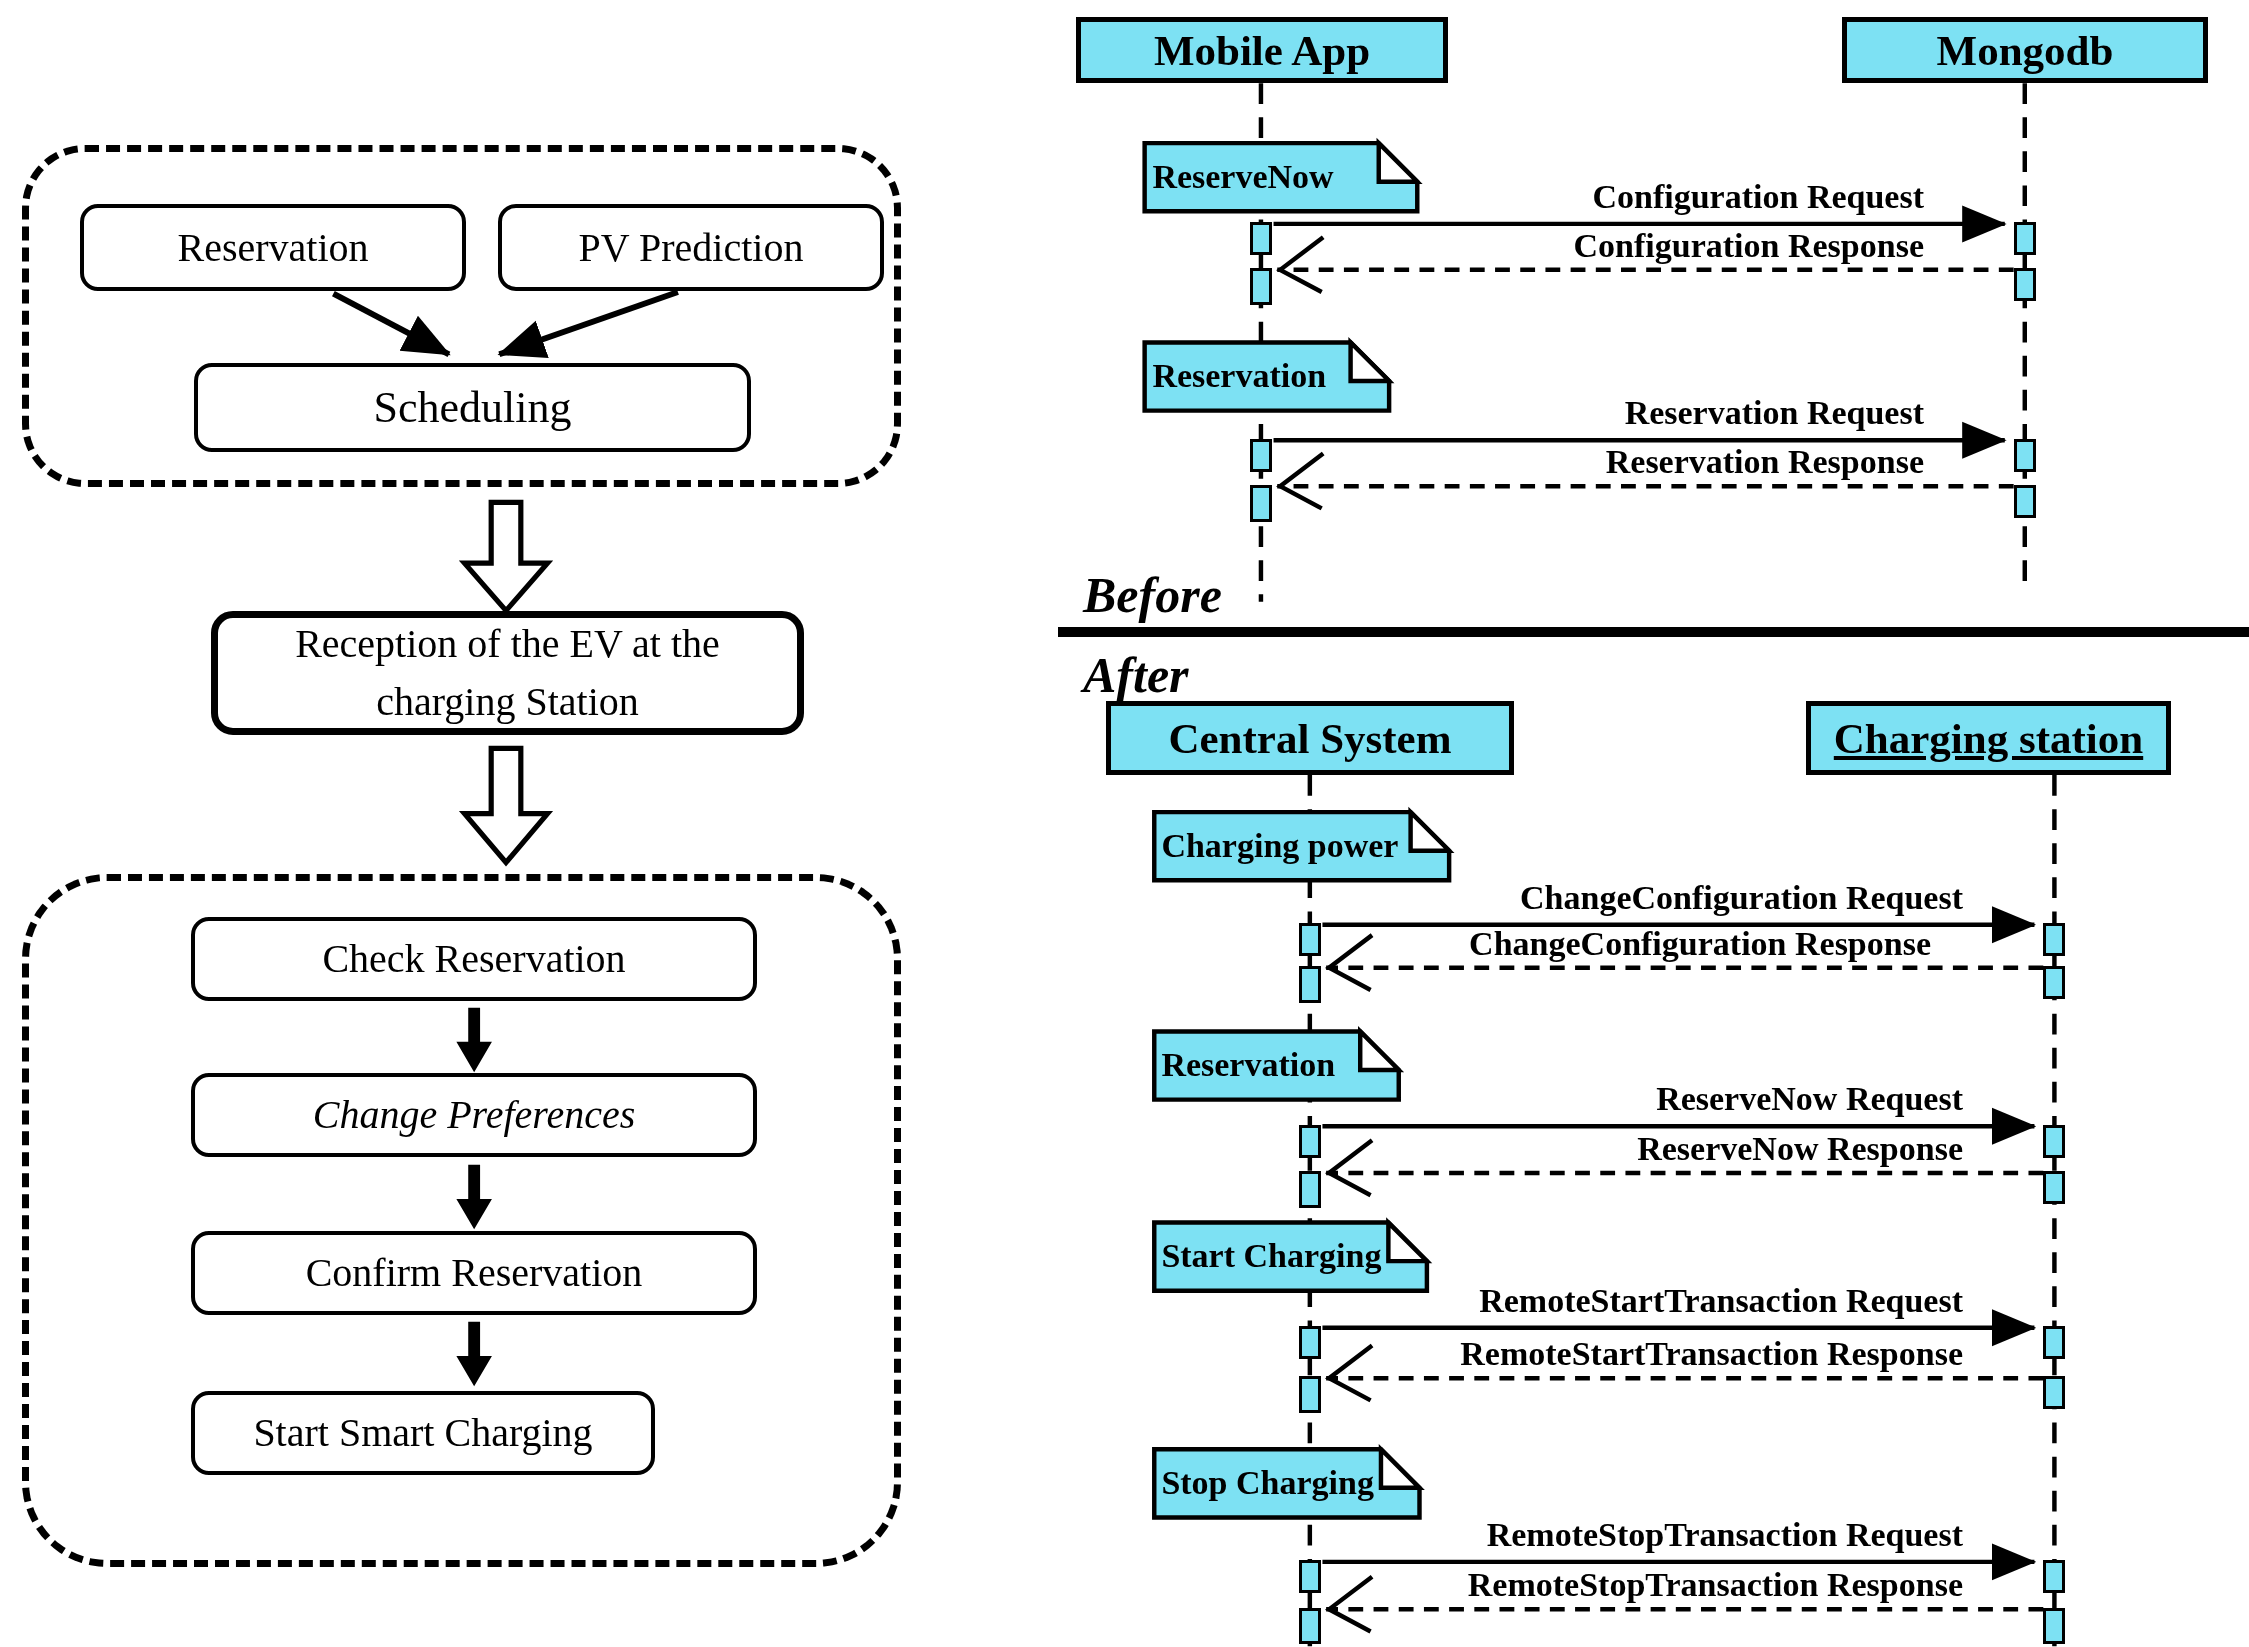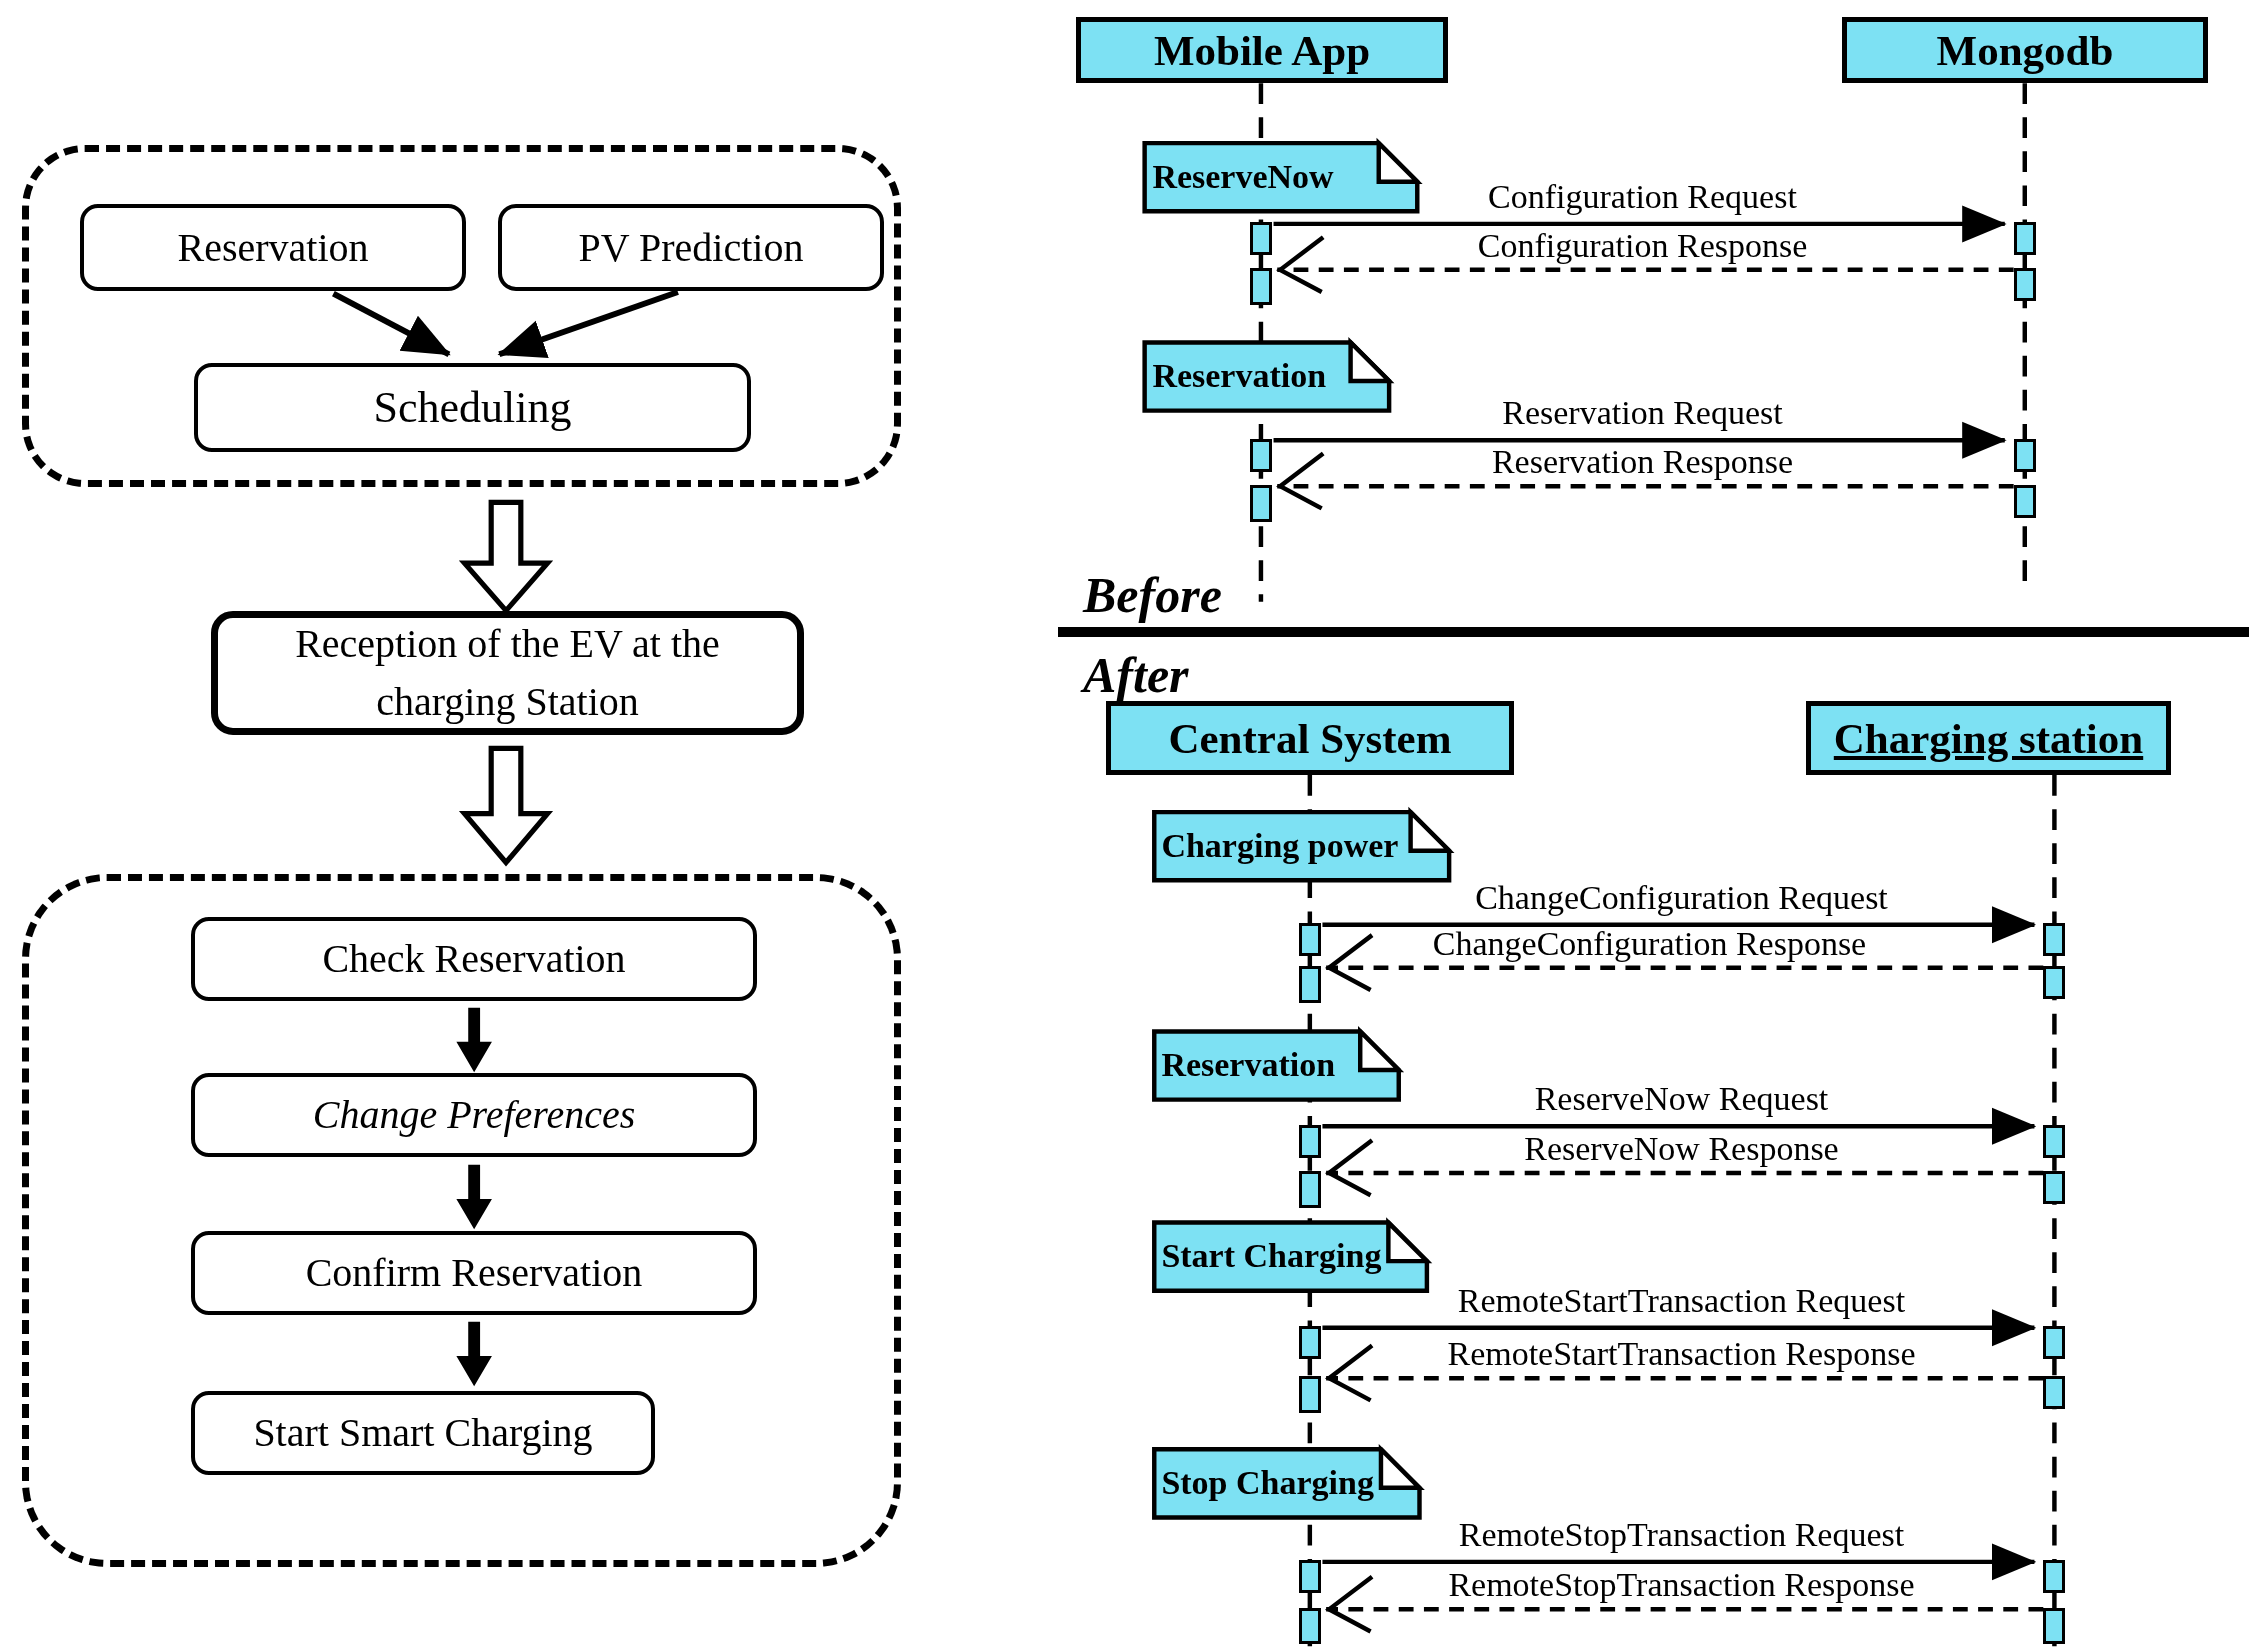--- a/index.html
+++ b/index.html
@@ -23,7 +23,7 @@
     position:absolute;font-weight:bold;font-size:34px;display:flex;align-items:center;
     padding-left:7.4px;box-sizing:border-box;
   }
-  .msg{position:absolute;width:563px;text-align:center;font-weight:normal;font-size:34px;white-space:nowrap;}
+  .msg{position:absolute;width:563px;text-align:right;font-weight:bold;font-size:34px;white-space:nowrap;}
   .bar{
     position:absolute;width:22px;height:33px;background:#7de1f3;border:3.7px solid #000;
     box-sizing:border-box;

